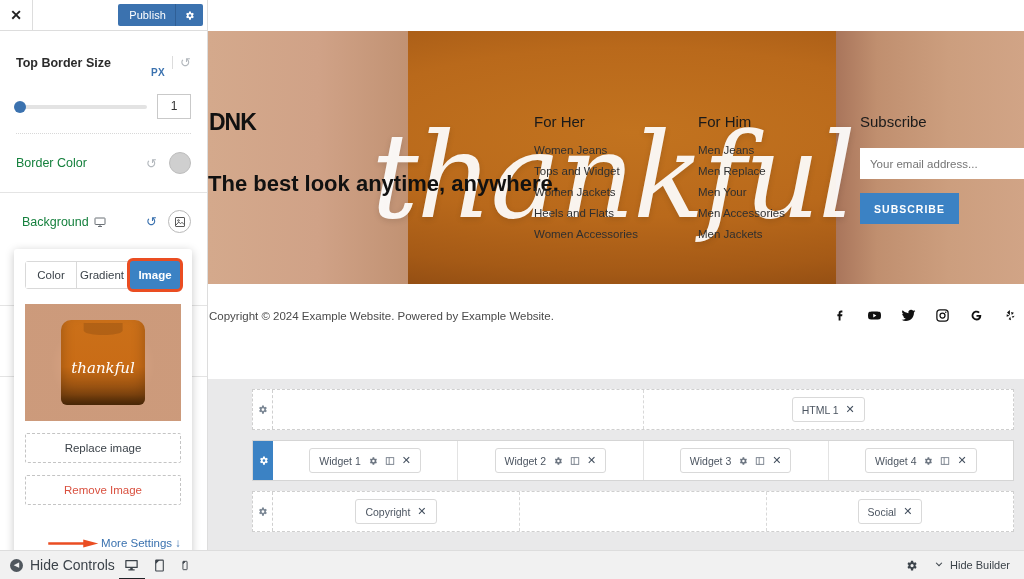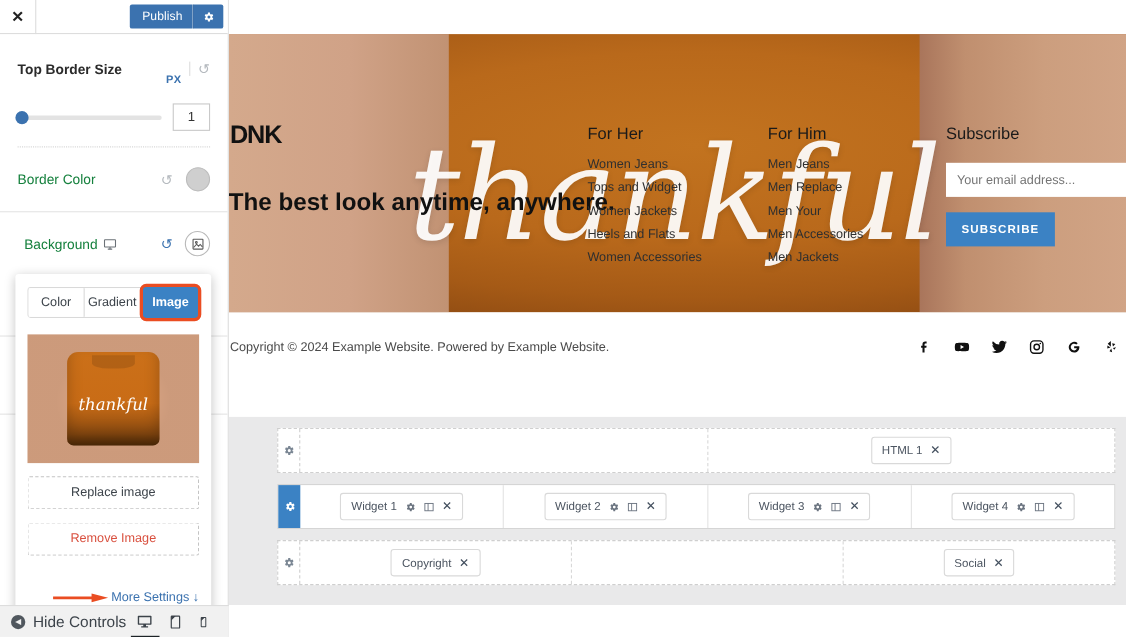--- a/index.html
+++ b/index.html
@@ -465,6 +465,21 @@
     </div>
   </div>
 
+  <div id="builder-bar">
+    <span class="bb-gear">
+      <svg width="13" height="13" viewBox="0 0 24 24" fill="currentColor">
+          <path d="M19.4 13a7.6 7.6 0 0 0 0-2l2.1-1.6-2-3.5-2.5 1a7.5 7.5 0 0 0-1.7-1L15 3H11l-.3 2.9c-.6.2-1.2.6-1.7 1l-2.5-1-2 3.5L6.6 11a7.6 7.6 0 0 0 0 2l-2.1 1.6 2 3.5 2.5-1c.5.4 1.1.8 1.7 1L11 21h4l.3-2.9c.6-.2 1.2-.6 1.7-1l2.5 1 2-3.5zM13 15a3 3 0 1 1 0-6 3 3 0 0 1 0 6z"></path>
+        </svg>
+    </span>
+    <span class="bb-hide">
+      <span>
+        <svg width="10" height="10" viewBox="0 0 24 24" fill="none" stroke="currentColor" stroke-width="2.5">
+            <polyline points="5,9 12,16 19,9"></polyline>
+          </svg>
+      </span>
+      <span>Hide Builder</span>
+    </span>
+  </div>
 
   <div id="customizer">
 

